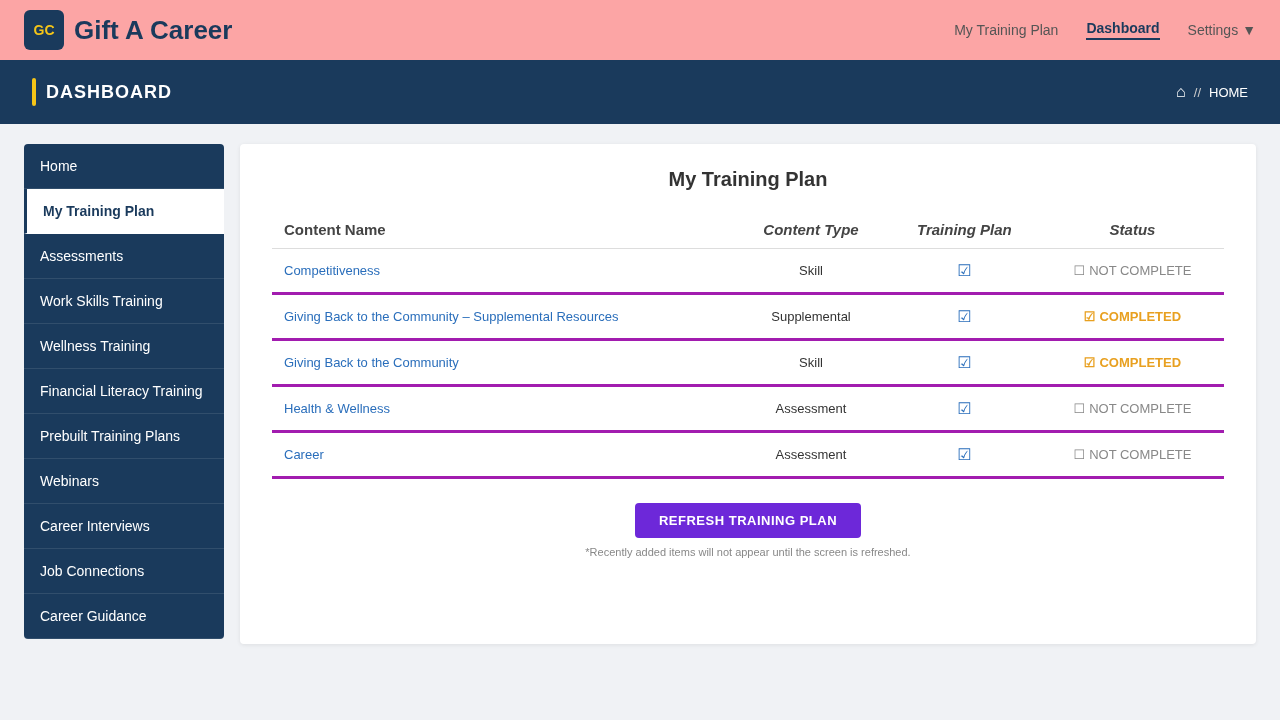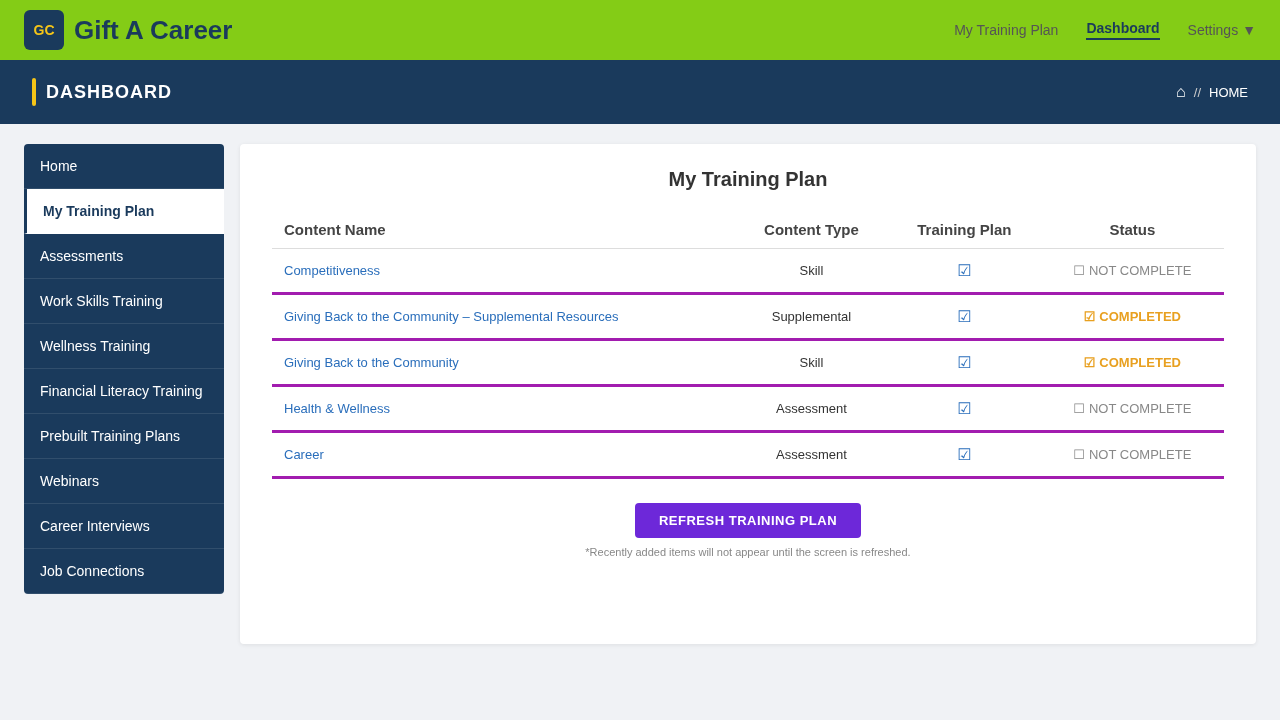--- a/index.html
+++ b/index.html
@@ -7,7 +7,7 @@
 
     
     .header {
-      background: #84cc16;
+      background: #fca5a5;
       height: 60px;
       display: flex;
       align-items: center;

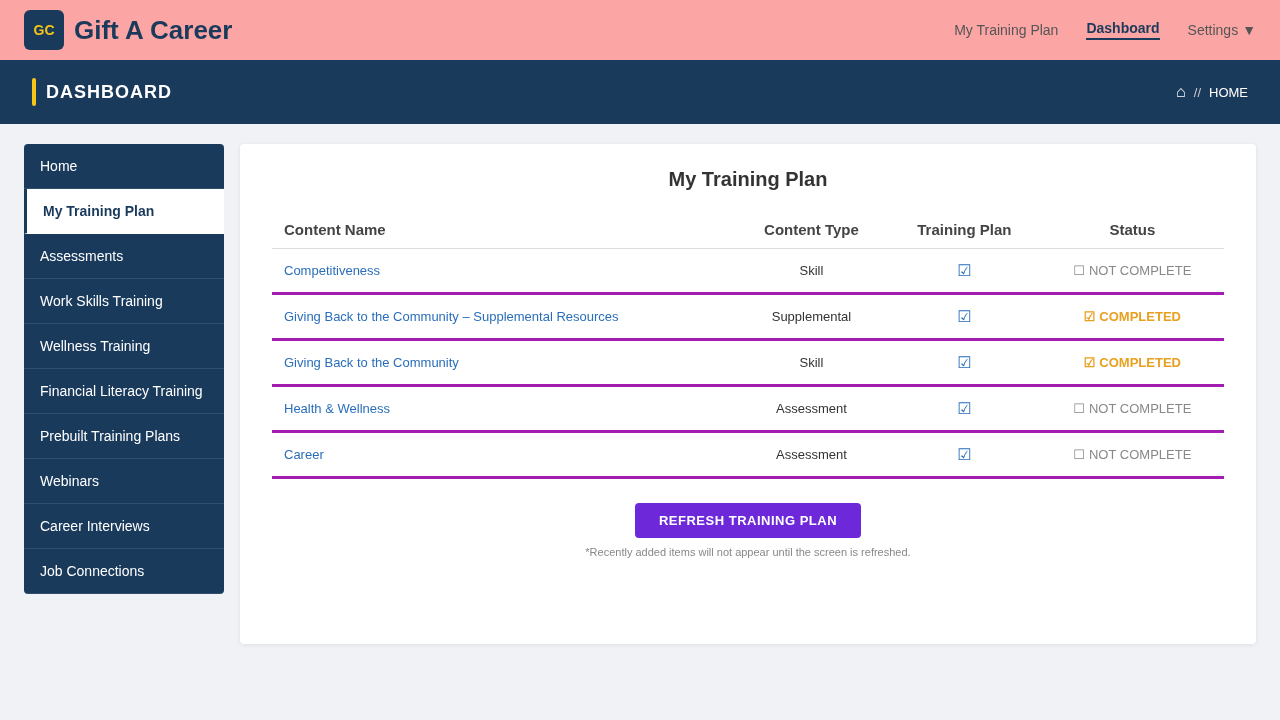--- a/index.html
+++ b/index.html
@@ -178,6 +178,7 @@
     }
     .training-table th.center {
       text-align: center;
+      font-style: italic;
     }
     .training-table td {
       padding: 12px 12px;

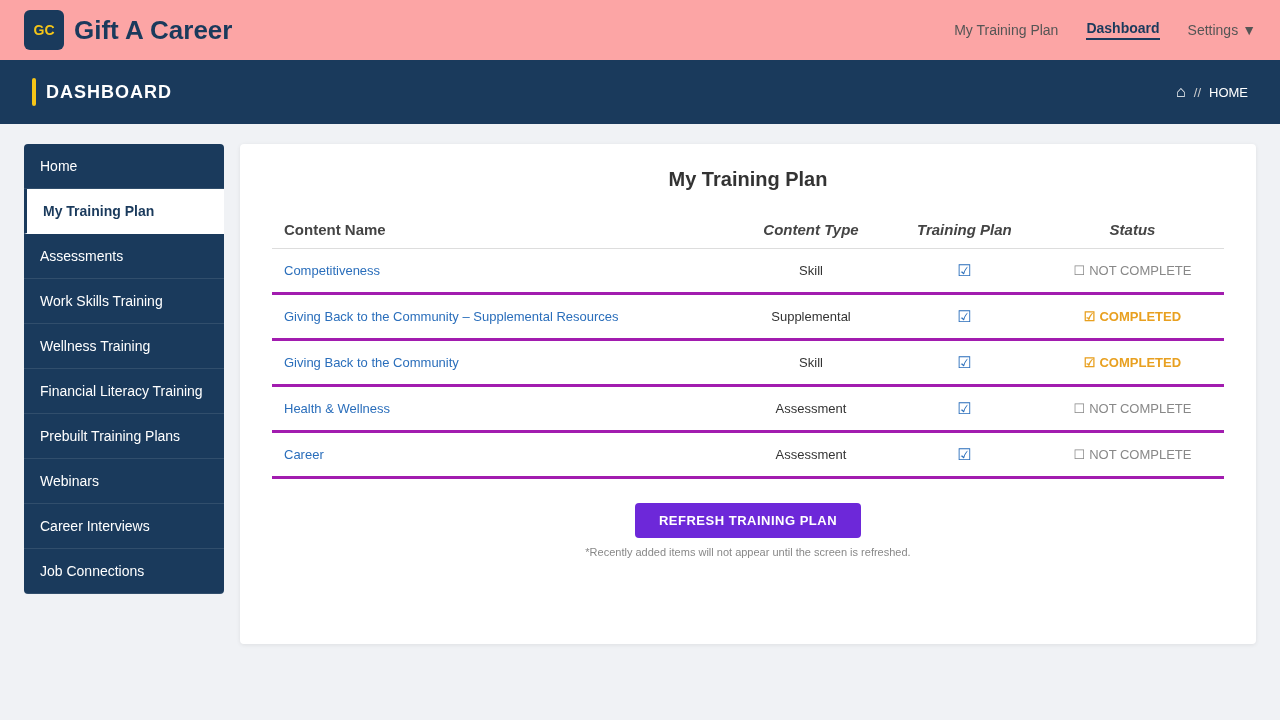--- a/index.html
+++ b/index.html
@@ -301,6 +301,7 @@
     <div class="sidebar-item">Webinars</div>
     <div class="sidebar-item">Career Interviews</div>
     <div class="sidebar-item">Job Connections</div>
+    <div class="sidebar-item">Career Guidance</div>
   </nav>
 
   <div class="content-area">

